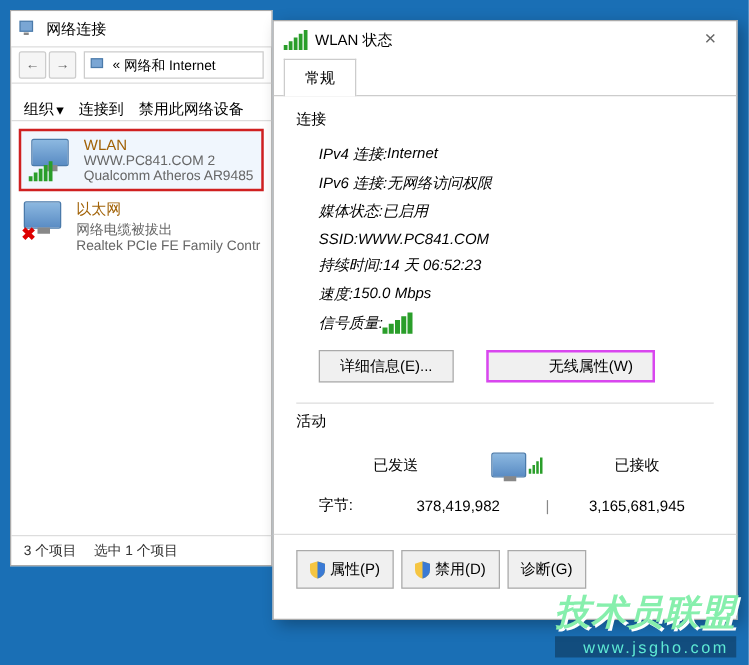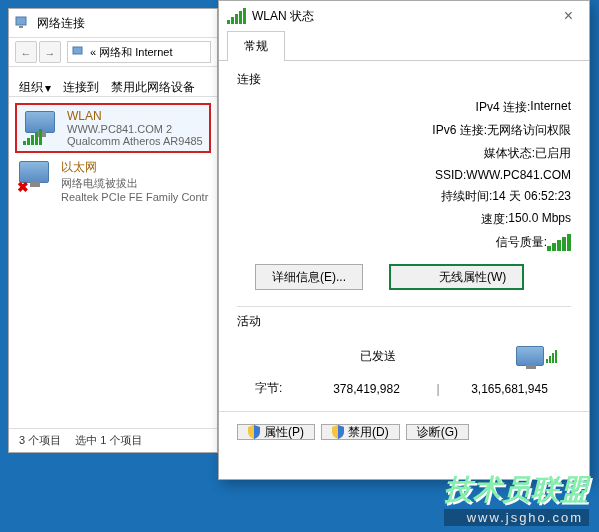--- a/index.html
+++ b/index.html
@@ -31,7 +31,7 @@
 .statusbar { position: absolute; bottom: 0; left: 0; right: 0; height: 24px; border-top: 1px solid #ddd; display: flex; align-items: center; padding: 0 10px; font-size: 11px; gap: 14px; color: #333; }
 
 
-.dialog { position: absolute; left: 218px; top: 0; width: 372px; height: 480px; background: #fff; border: 1px solid #aaa; box-shadow: 4px 4px 12px rgba(0,0,0,0.3); }
+.dialog { position: absolute; left: 218px; top: 16px; width: 372px; height: 480px; background: #fff; border: 1px solid #aaa; box-shadow: 4px 4px 12px rgba(0,0,0,0.3); }
 .dlg-title { height: 30px; display: flex; align-items: center; padding: 0 8px; font-size: 12px; }
 .dlg-title .signal { position: static; margin-right: 6px; }
 .dlg-title .close { margin-left: auto; font-size: 16px; color: #666; padding: 0 8px; }

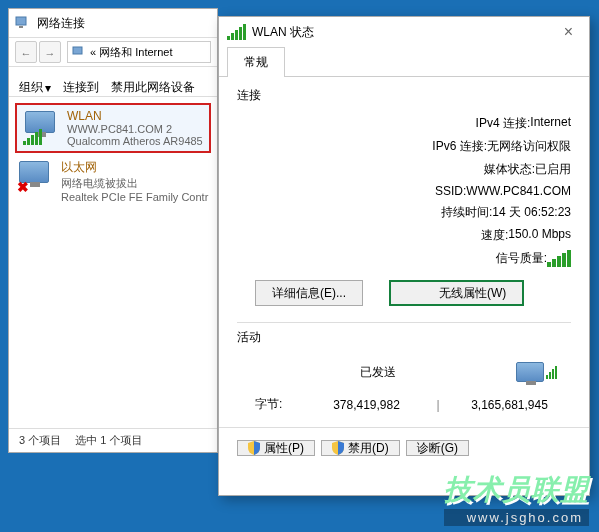--- a/index.html
+++ b/index.html
@@ -39,7 +39,7 @@
 .tab { padding: 6px 16px; font-size: 12px; border: 1px solid #ccc; border-bottom: none; background: #fff; margin-bottom: -1px; }
 .dlg-body { padding: 10px 18px 0 18px; font-size: 12px; }
 .group-title { margin-bottom: 8px; }
-.kv { display: flex; justify-content: flex-end; padding: 3px 0 3px 18px; }
+.kv { display: flex; justify-content: flex-start; padding: 3px 0 3px 18px; font-style: italic; }
 .kv .k { color: #000; }
 .kv .v { color: #000; }
 .sigqual { display: flex; align-items: flex-end; gap: 1px; }

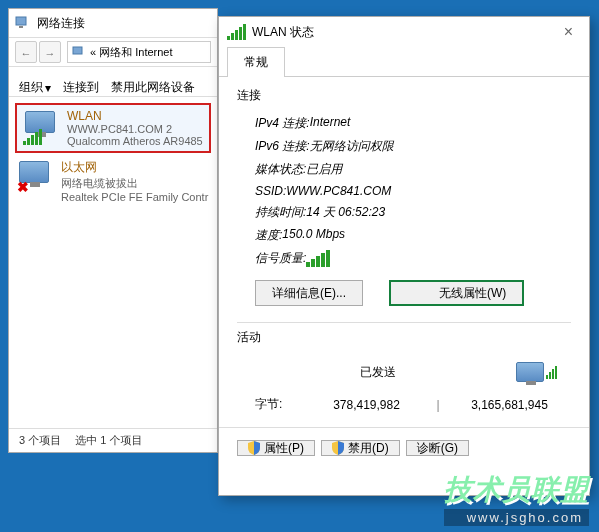--- a/index.html
+++ b/index.html
@@ -46,7 +46,7 @@
 .sigqual span { width: 4px; background: #2a9e2a; display: block; }
 .btns { display: flex; gap: 26px; padding: 10px 0 10px 18px; }
 .btn { height: 26px; padding: 0 16px; border: 1px solid #aaa; background: #f0f0f0; font-size: 12px; display: flex; align-items: center; }
-.btn.hl { border: 2px solid #15803d; padding-left: 48px; }
+.btn.hl { border: 2px solid #d946ef; padding-left: 48px; }
 .divider { border-top: 1px solid #ddd; margin: 6px 0; }
 .activity { padding: 6px 0 0 18px; }
 .act-row { display: flex; align-items: center; justify-content: space-between; padding: 2px 0; }

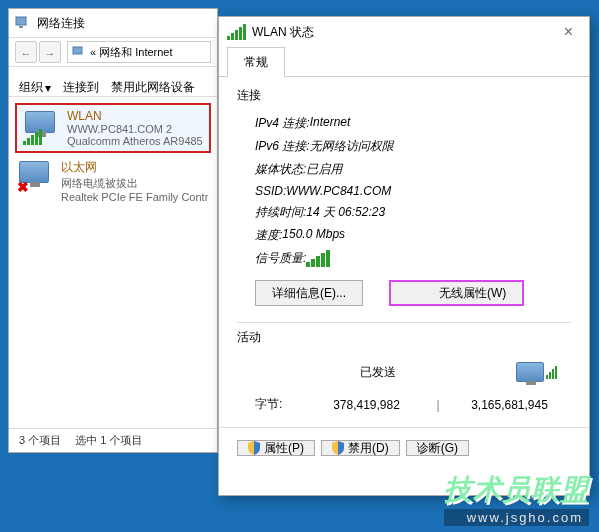--- a/index.html
+++ b/index.html
@@ -201,6 +201,7 @@
               <span style="height:13px"></span>
             </span>
         </span>
+        <span class="act-side">已接收</span>
       </div>
       <div class="act-row" style="margin-top:10px">
         <span style="width:50px">字节:</span>

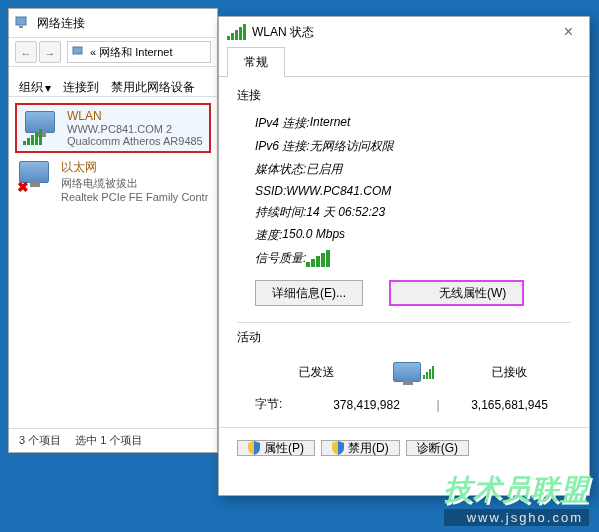--- a/index.html
+++ b/index.html
@@ -57,7 +57,7 @@
 .act-sig span { width:2px; background:#2a9e2a; }
 .act-side { flex: 1; text-align: center; }
 .dlg-footer { display: flex; gap: 6px; padding: 12px 18px; border-top: 1px solid #ddd; margin-top: 12px; }
-.fbtn { height: 16px; padding: 0 10px; border: 1px solid #aaa; background: #f0f0f0; font-size: 12px; display: flex; align-items: center; gap: 4px; }
+.fbtn { height: 31px; padding: 0 10px; border: 1px solid #aaa; background: #f0f0f0; font-size: 12px; display: flex; align-items: center; gap: 4px; }
 .shield { width: 12px; height: 14px; display: inline-block; }
 .shield svg { width: 100%; height: 100%; }
 

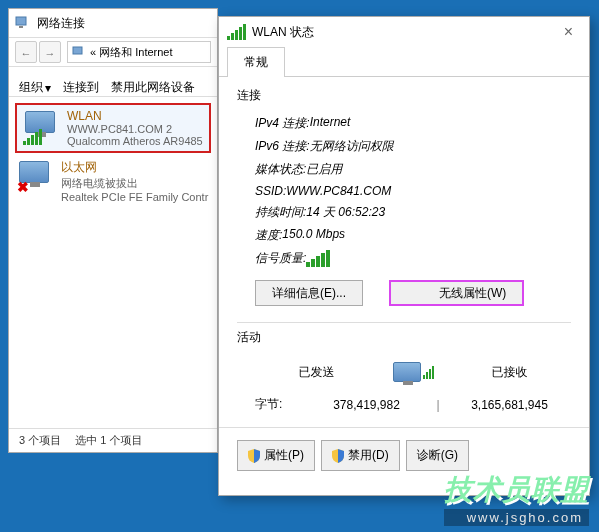--- a/index.html
+++ b/index.html
@@ -64,7 +64,7 @@
 
 .watermark { position: absolute; right: 10px; bottom: 6px; text-align: right; }
 .watermark .cn { font-size: 28px; font-weight: bold; font-style: italic; color: #86efac; text-shadow: 2px 2px 0 #fff; letter-spacing: 1px; }
-.watermark .url { font-size: 13px; color: #e5e5e5; background: rgba(0,0,0,0.3); padding: 1px 6px; letter-spacing: 2px; }
+.watermark .url { font-size: 13px; color: #5eead4; background: rgba(0,0,0,0.3); padding: 1px 6px; letter-spacing: 2px; }
 </style>
 </head>
 <body>

